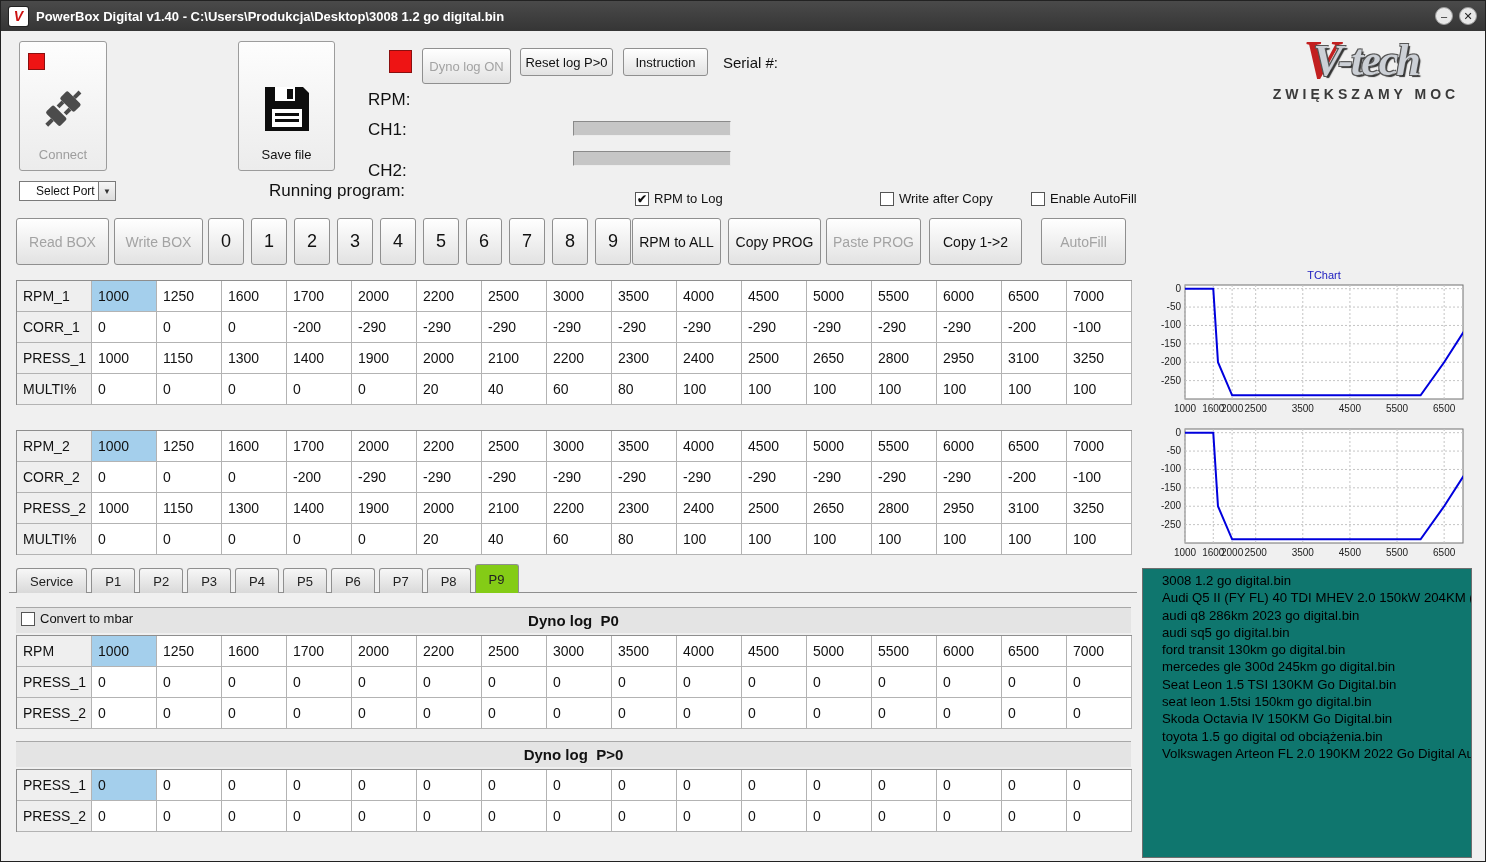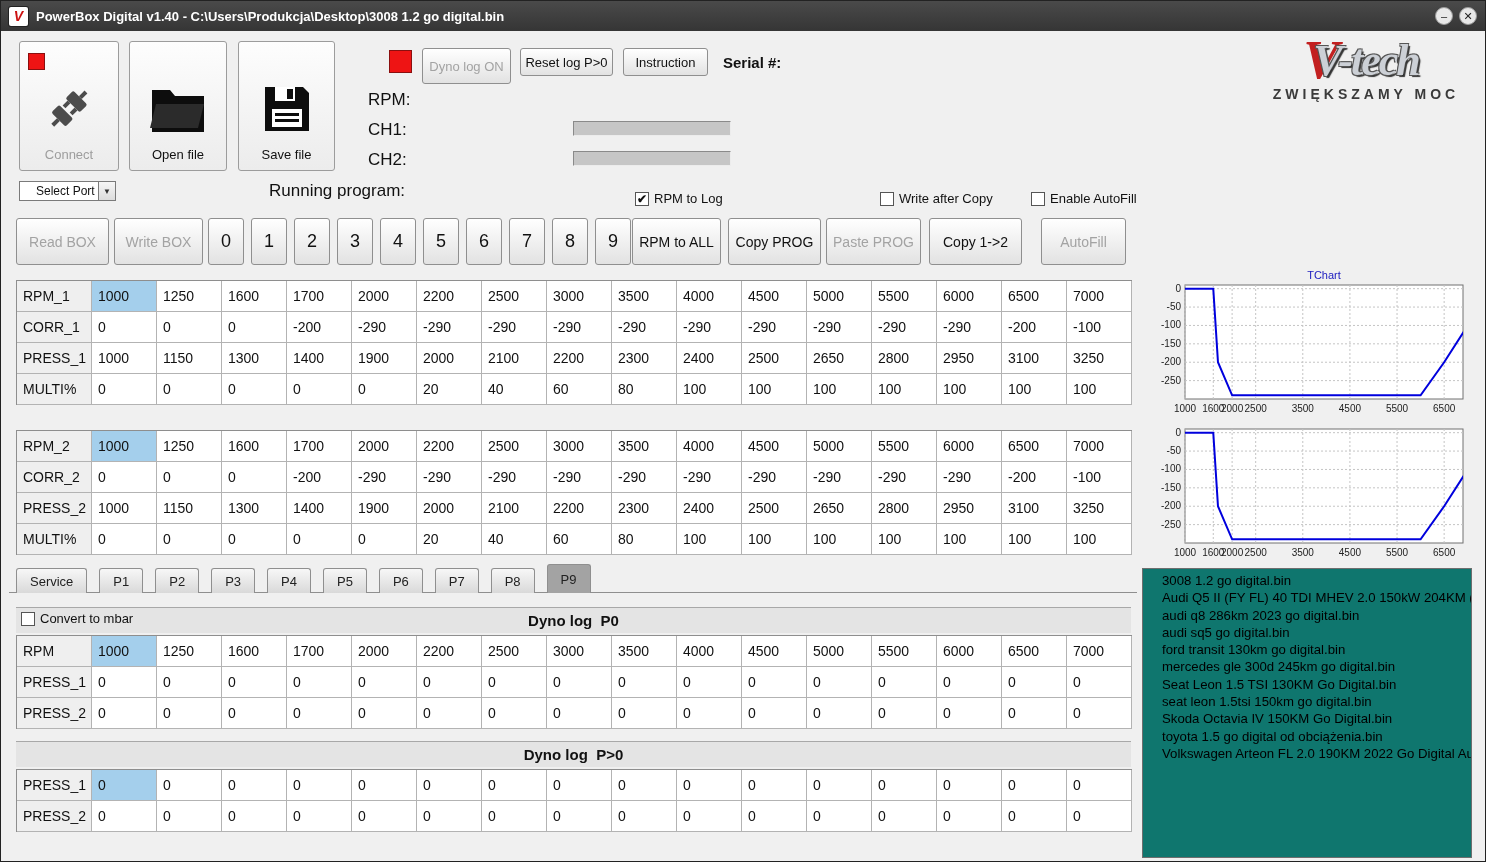--- a/index.html
+++ b/index.html
@@ -38,7 +38,7 @@
   #btn-instruction { left:622px; top:47px; width:85px; height:28px; }
 
   .lbl { position:absolute; color:#111; }
-  #serial-label  { left:722px; top:53px; font-size:15px;font-weight:bold; }
+  #serial-label  { left:722px; top:53px; font-size:15px; }
   #rpm-label     { left:367px; top:89px;  font-size:17px; }
   #ch1-label     { left:367px; top:119px; font-size:17px; }
   #ch2-label     { left:367px; top:149px; font-size:17px; }

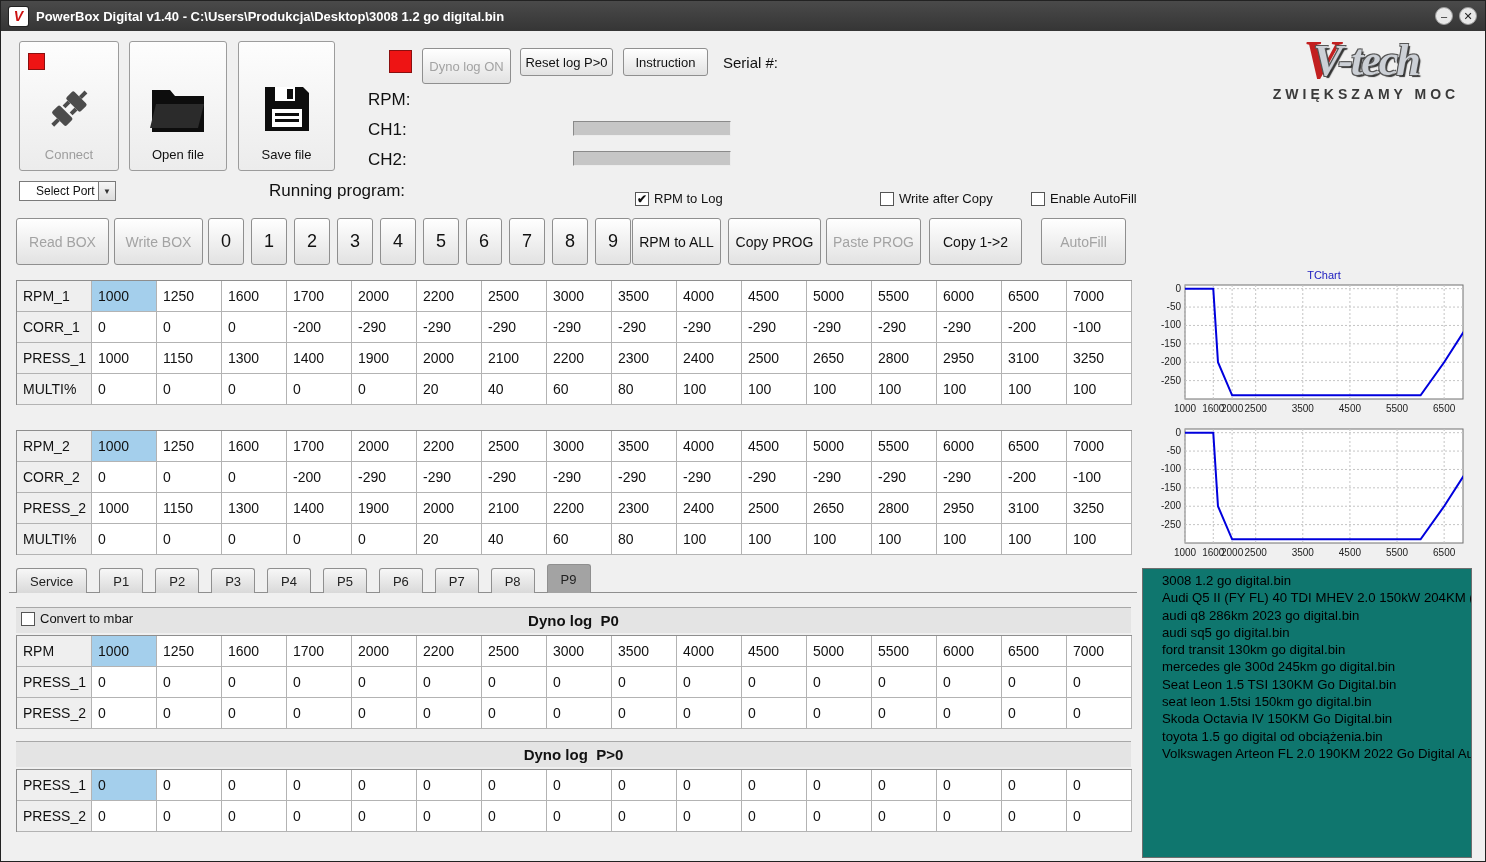--- a/index.html
+++ b/index.html
@@ -15,7 +15,7 @@
 
   
   .bigbtn { position:absolute; border:1px solid #9c9c9c; border-radius:3px; background:linear-gradient(#fdfdfd,#ececec); }
-  #btn-connect { left:18px; top:40px; width:100px; height:130px; }
+  #btn-connect { left:18px; top:40px; width:88px; height:130px; }
   #btn-open    { left:128px; top:40px; width:98px; height:130px; }
   #btn-save    { left:237px; top:40px; width:97px; height:130px; }
   .biglbl { position:absolute; bottom:8px; left:0; width:100%; text-align:center; font-size:13px; color:#111; }

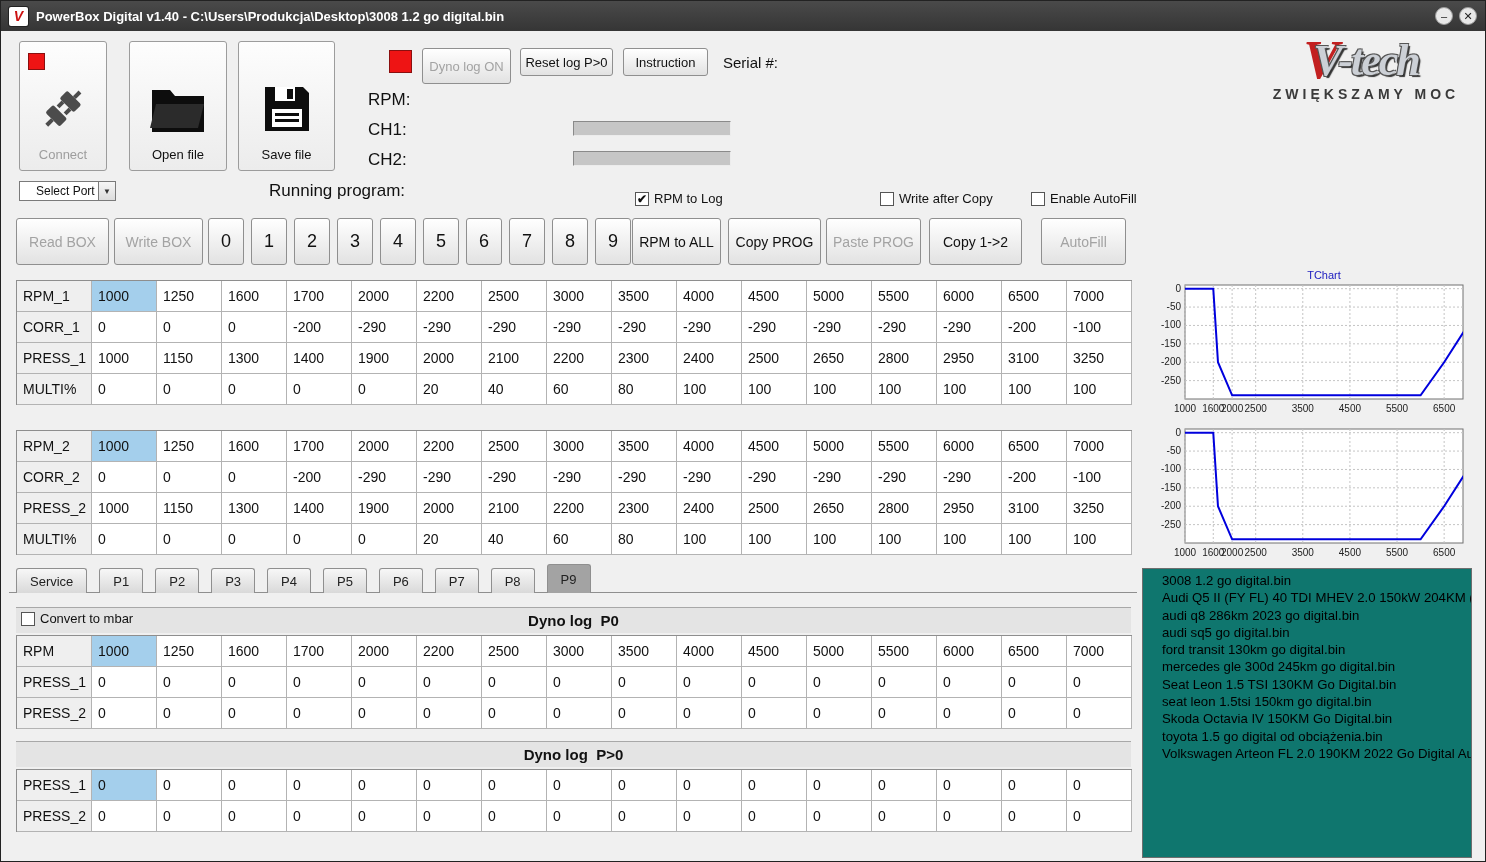--- a/index.html
+++ b/index.html
@@ -143,13 +143,6 @@
     <div class="biglbl dim">Connect</div>
   </div>
 
-  <div class="bigbtn" id="btn-open">
-    <svg class="bigicon" width="60" height="54" viewBox="0 0 60 54">
-      <path d="M4 8 h18 l5 6 h29 v36 h-52 z" fill="#0d0d0d"></path>
-      <path d="M8 22 h48 l-6 24 h-48 z" fill="#2b2b2b"></path>
-    </svg>
-    <div class="biglbl">Open file</div>
-  </div>
 
   <div class="bigbtn" id="btn-save">
     <svg class="bigicon" width="56" height="56" viewBox="0 0 56 56">

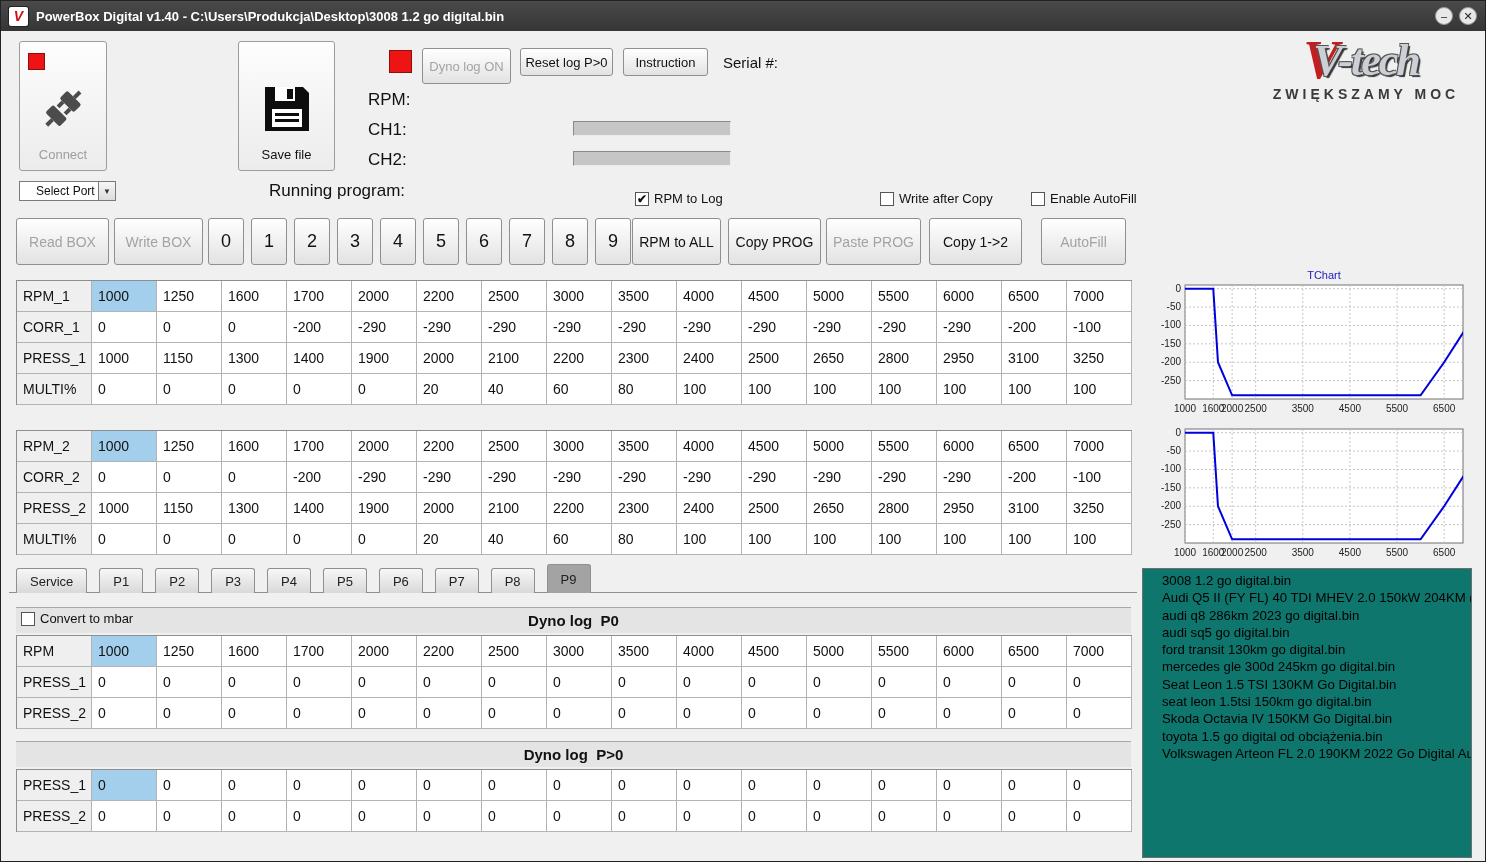--- a/index.html
+++ b/index.html
@@ -41,7 +41,7 @@
   #serial-label  { left:722px; top:53px; font-size:15px; }
   #rpm-label     { left:367px; top:89px;  font-size:17px; }
   #ch1-label     { left:367px; top:119px; font-size:17px; }
-  #ch2-label     { left:367px; top:149px; font-size:17px; }
+  #ch2-label     { left:367px; top:160px; font-size:17px; }
   #running-label { left:268px; top:180px; font-size:17px; }
 
   .pbar { position:absolute; width:158px; height:15px; background:#c6c6c6; border:1px solid; border-color:#8a8a8a #ececec #ececec #8a8a8a; }

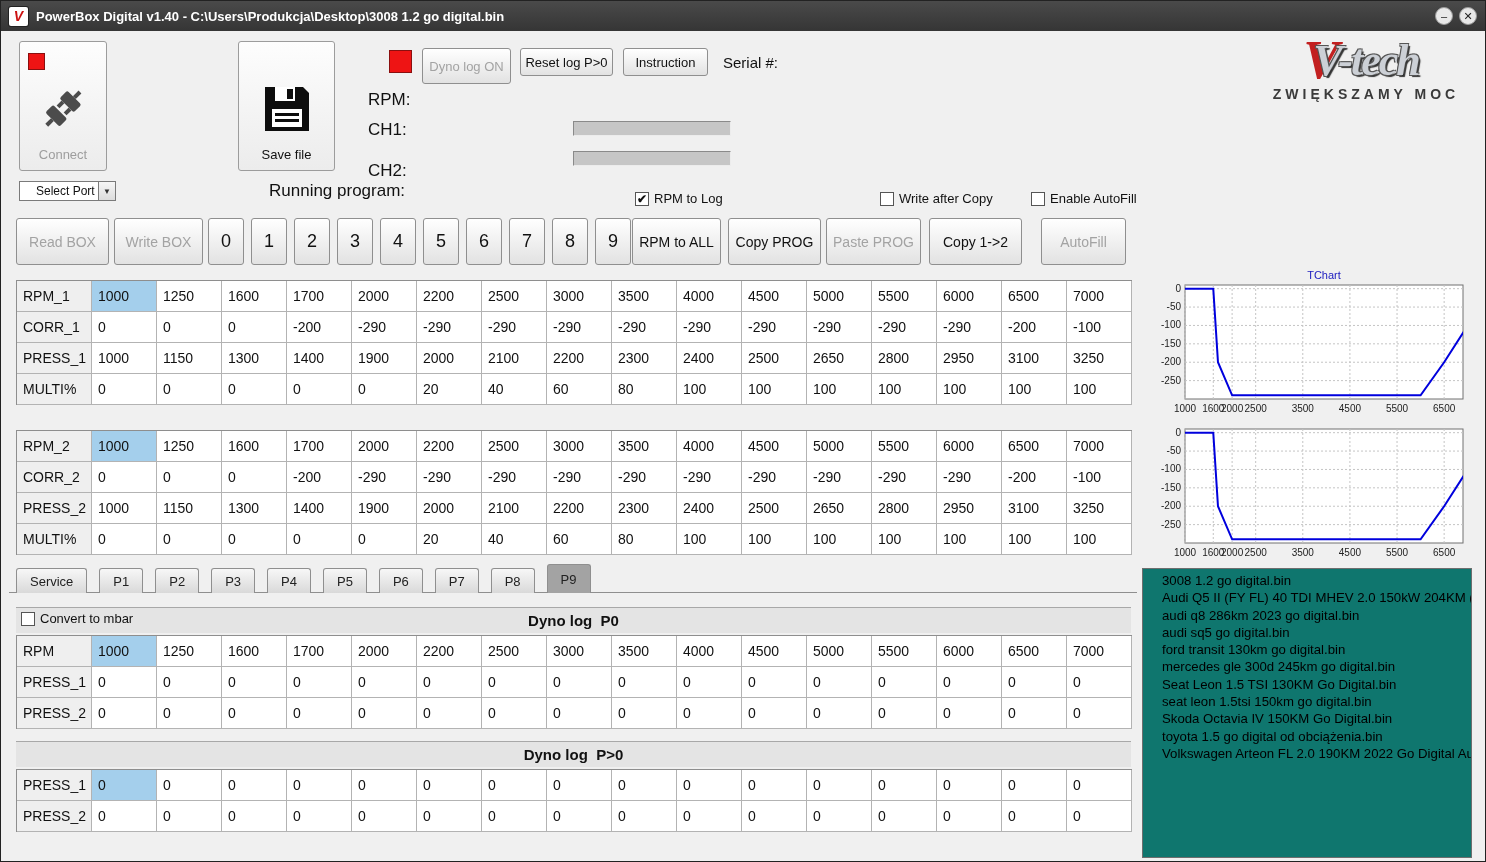--- a/index.html
+++ b/index.html
@@ -91,7 +91,7 @@
   .dcell.hl { background:#a4cfec; }
 
   
-  #tabs { position:absolute; left:15px; top:563px; height:29px; display:flex; align-items:flex-end; z-index:2;gap:8px; }
+  #tabs { position:absolute; left:15px; top:563px; height:29px; display:flex; align-items:flex-end; z-index:2; }
   .tab { height:25px; padding:0 13px; margin-right:4px; display:flex; align-items:center; font-size:13px; color:#222;
     border:1px solid #8f8f8f; border-bottom:none; border-radius:3px 3px 0 0; background:linear-gradient(#f7f7f7,#d9d9d9); }
   .tab.active { height:29px; background:#a3a3a3; font-size:13px; }

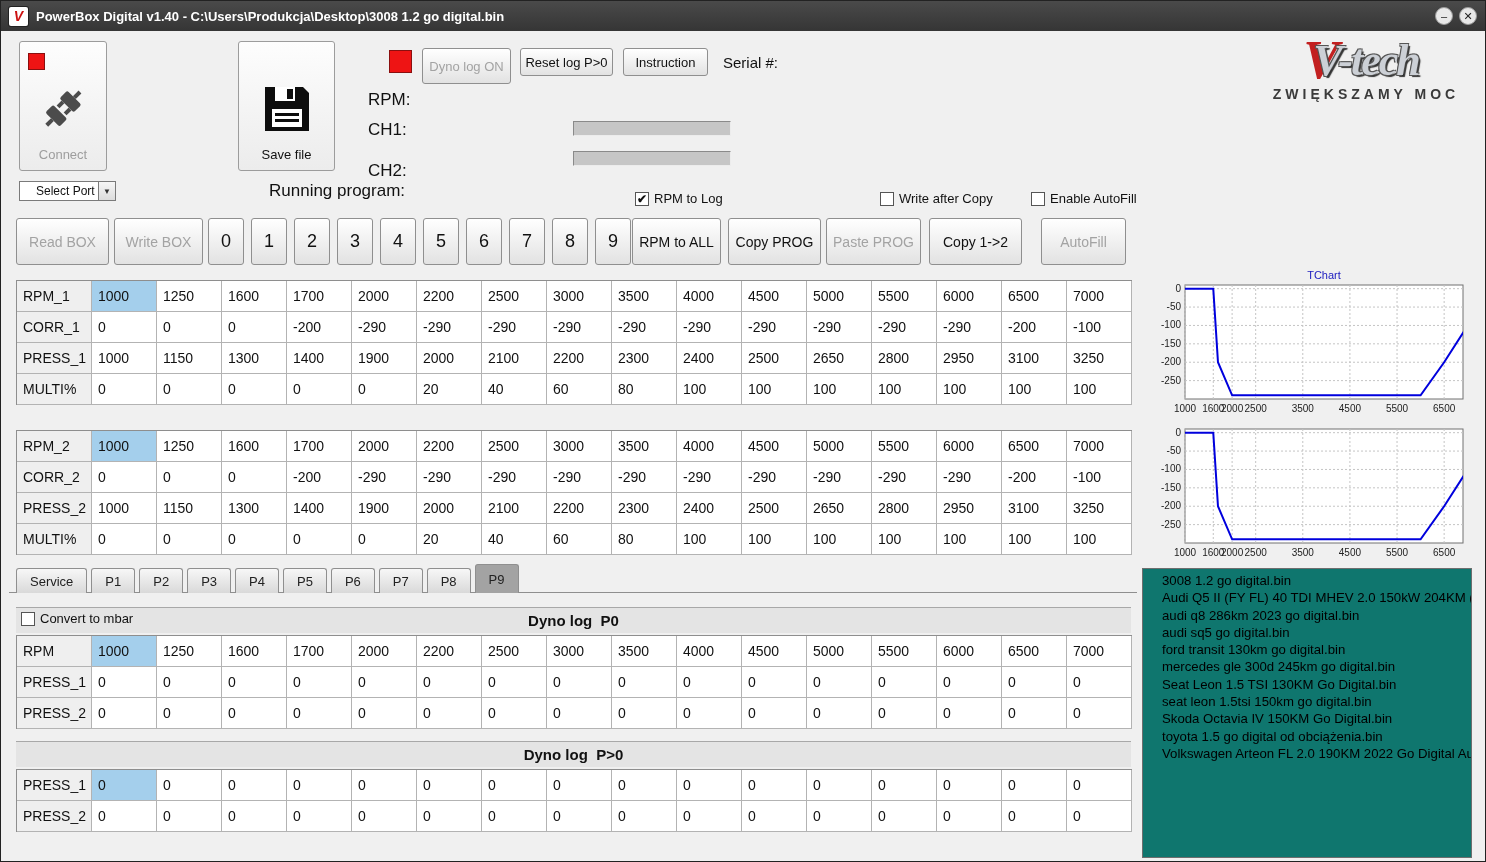--- a/index.html
+++ b/index.html
@@ -94,7 +94,7 @@
   #tabs { position:absolute; left:15px; top:563px; height:29px; display:flex; align-items:flex-end; z-index:2; }
   .tab { height:25px; padding:0 13px; margin-right:4px; display:flex; align-items:center; font-size:13px; color:#222;
     border:1px solid #8f8f8f; border-bottom:none; border-radius:3px 3px 0 0; background:linear-gradient(#f7f7f7,#d9d9d9); }
-  .tab.active { height:29px; background:#a3a3a3; font-size:13px; }
+  .tab.active { height:29px; background:#84cc16; font-size:13px; }
   .panel-sep { position:absolute; left:8px; top:591px; width:1128px; height:1px; background:#8f8f8f; }
 
   

